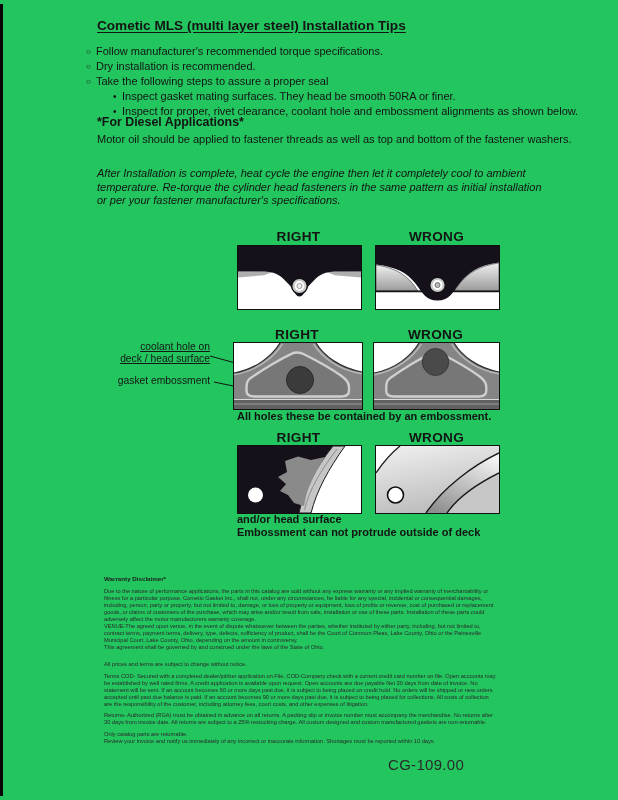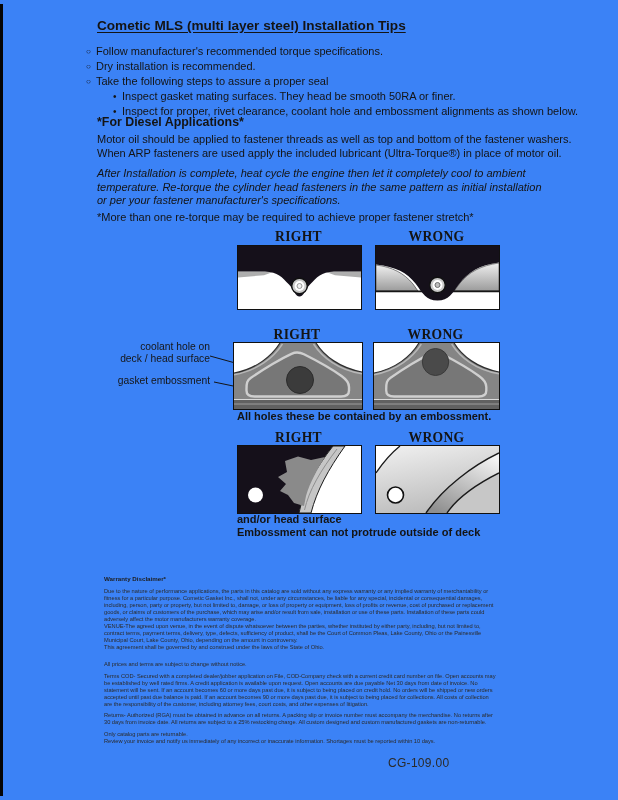--- a/index.html
+++ b/index.html
@@ -3,7 +3,7 @@
 <meta charset="utf-8">
 <style>
   html,body{margin:0;padding:0;background:#fff;}
-  .page{position:relative;width:618px;height:800px;background:#3b82f6;overflow:hidden;
+  .page{position:relative;width:618px;height:800px;background:#22c55e;overflow:hidden;
         font-family:"Liberation Sans",sans-serif;color:#141414;}
   .abs{position:absolute;}
   .edge-line{left:0;top:4px;width:2.5px;height:792px;background:#050505;}

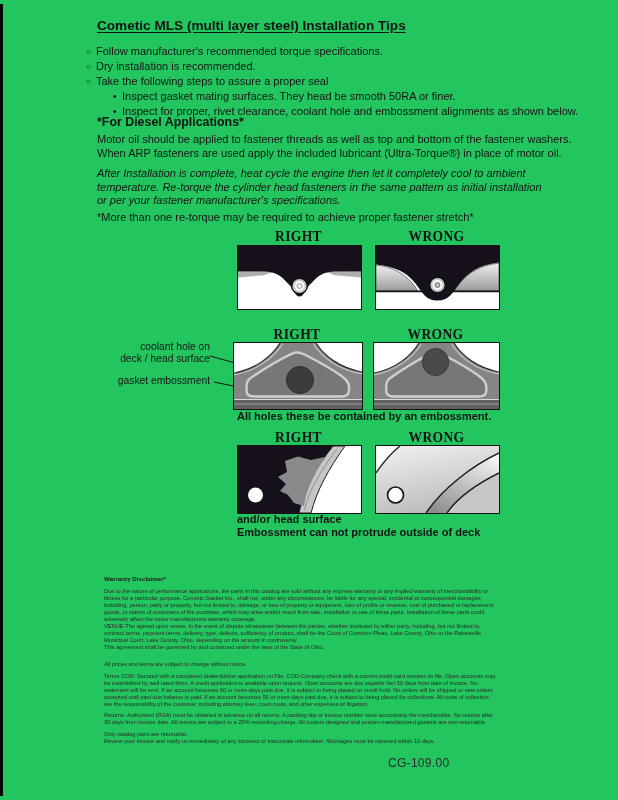--- a/index.html
+++ b/index.html
@@ -67,7 +67,6 @@
   <div class="abs section-head">*For Diesel Applications*</div>
   <div class="abs para p1">
       <div>Motor oil should be applied to fastener threads as well as top and bottom of the fastener washers.</div>
-      <div>When ARP fasteners are used apply the included lubricant (Ultra-Torque®) in place of motor oil.</div>
     </div>
   <div class="abs para p2">
       <div>After Installation is complete, heat cycle the engine then let it completely cool to ambient</div>

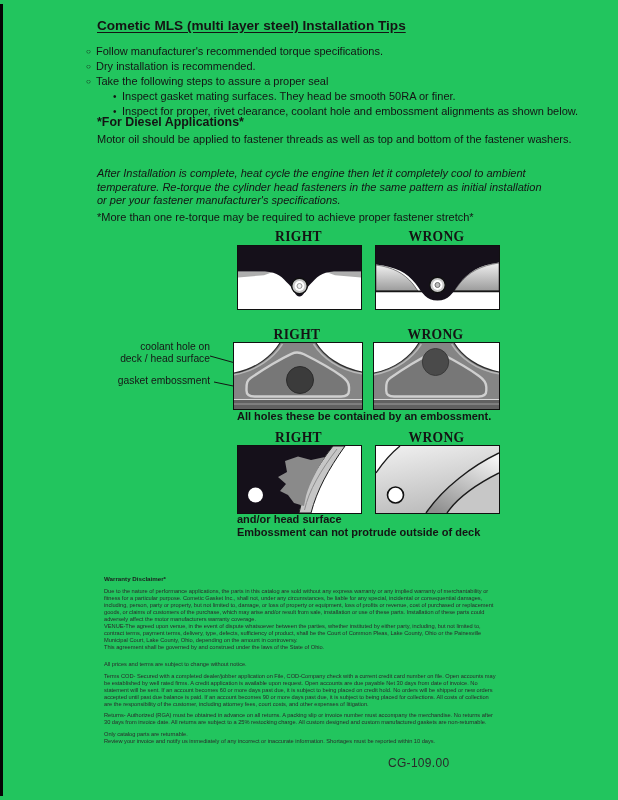--- a/index.html
+++ b/index.html
@@ -73,7 +73,6 @@
       <div>temperature. Re-torque the cylinder head fasteners in the same pattern as initial installation</div>
       <div>or per your fastener manufacturer's specifications.</div>
     </div>
-  <div class="abs note">*More than one re-torque may be required to achieve proper fastener stretch*</div>
 
   <div class="abs dlabel" style="left:237px;top:229px;">RIGHT</div>
   <div class="abs dlabel" style="left:375px;top:229px;">WRONG</div>

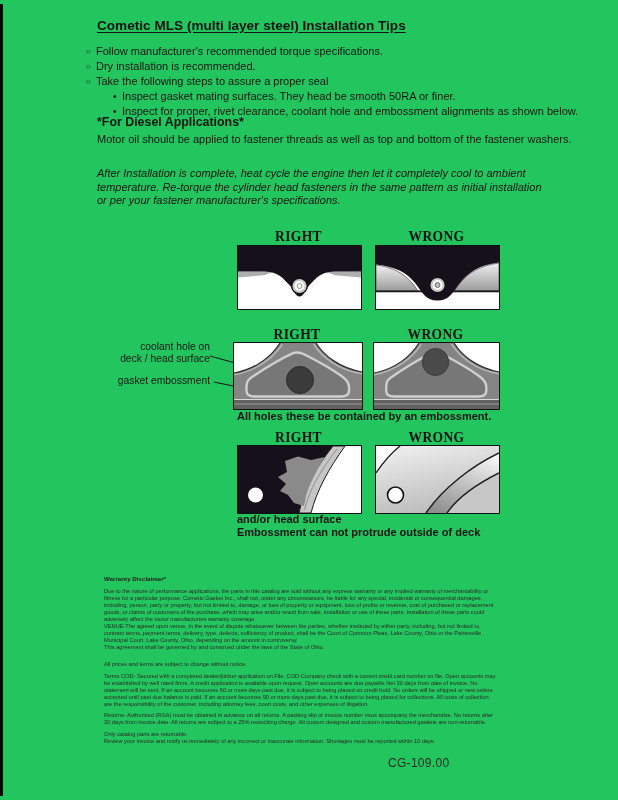--- a/index.html
+++ b/index.html
@@ -20,7 +20,7 @@
   .p1{left:97px;top:133px;}
   .p2{left:97px;top:167px;font-style:italic;}
   .note{left:97px;top:211px;font-size:11px;white-space:nowrap;}
-  .dlabel{width:123px;text-align:center;font-size:13.6px;font-weight:700;letter-spacing:.3px;font-family:Liberation Serif, serif;}
+  .dlabel{width:123px;text-align:center;font-size:13.6px;font-weight:700;letter-spacing:.3px;}
   .panel{border:1.8px solid #101010;background:#fff;}
   .panel svg{display:block;width:100%;height:100%;}
   .caption{font-size:11px;font-weight:700;line-height:12.6px;}

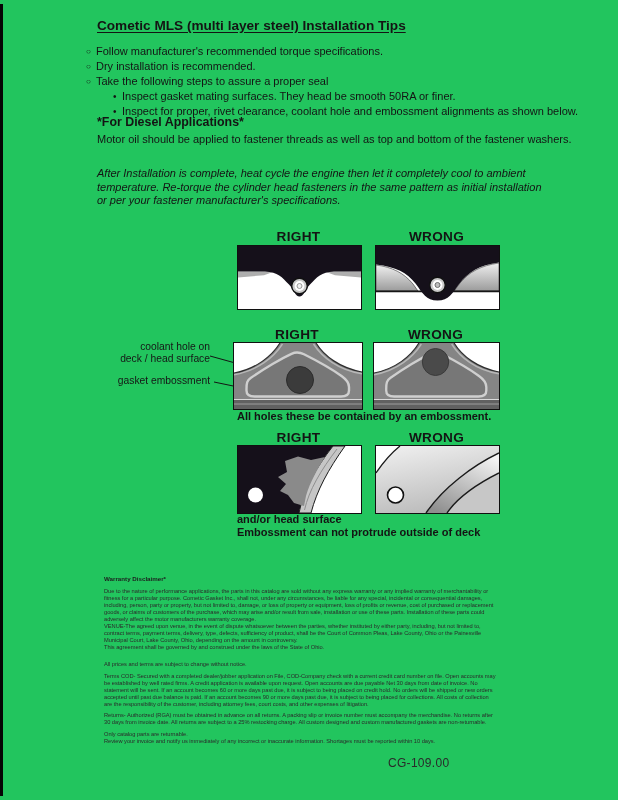--- a/index.html
+++ b/index.html
@@ -116,7 +116,7 @@
   <div class="abs dlabel" style="left:233px;top:327px;width:128px;">RIGHT</div>
   <div class="abs dlabel" style="left:373px;top:327px;width:125px;">WRONG</div>
 
-  <div class="abs ann" style="left:100px;top:341px;width:110px;">
+  <div class="abs ann" style="left:100px;top:341px;width:110px;text-decoration:underline;">
       <div>coolant hole on</div>
       <div>deck / head surface</div>
     </div>

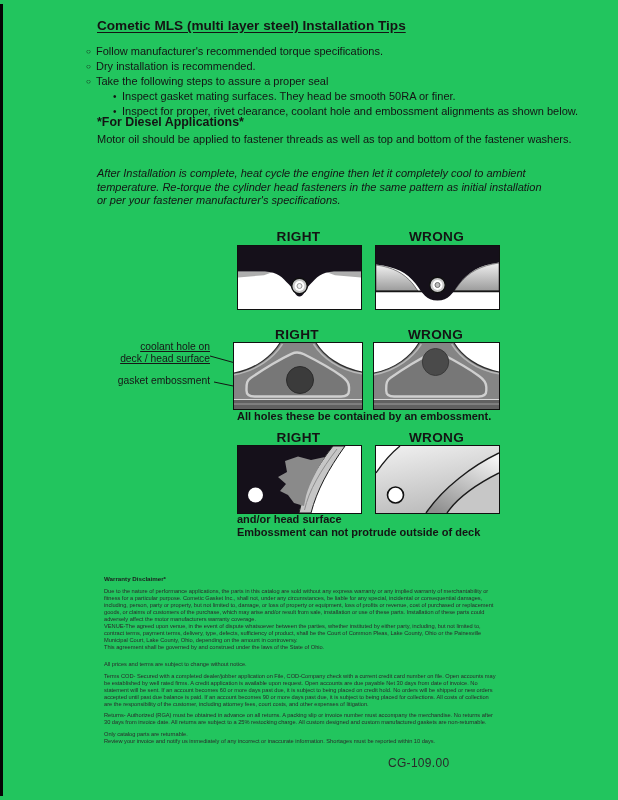--- a/index.html
+++ b/index.html
@@ -30,7 +30,7 @@
   .legal{font-size:5.7px;line-height:7.1px;color:#2b2b2b;letter-spacing:-.02px;}
   .legal div{white-space:nowrap;}
   .legal-head{font-size:6.2px;font-weight:700;color:#1d1d1d;white-space:nowrap;}
-  .footer-code{left:388px;top:756px;font-size:12px;color:#2a2a2a;letter-spacing:.3px;}
+  .footer-code{left:388px;top:756px;font-size:15px;color:#2a2a2a;letter-spacing:.3px;}
 </style>
 </head>
 <body>

